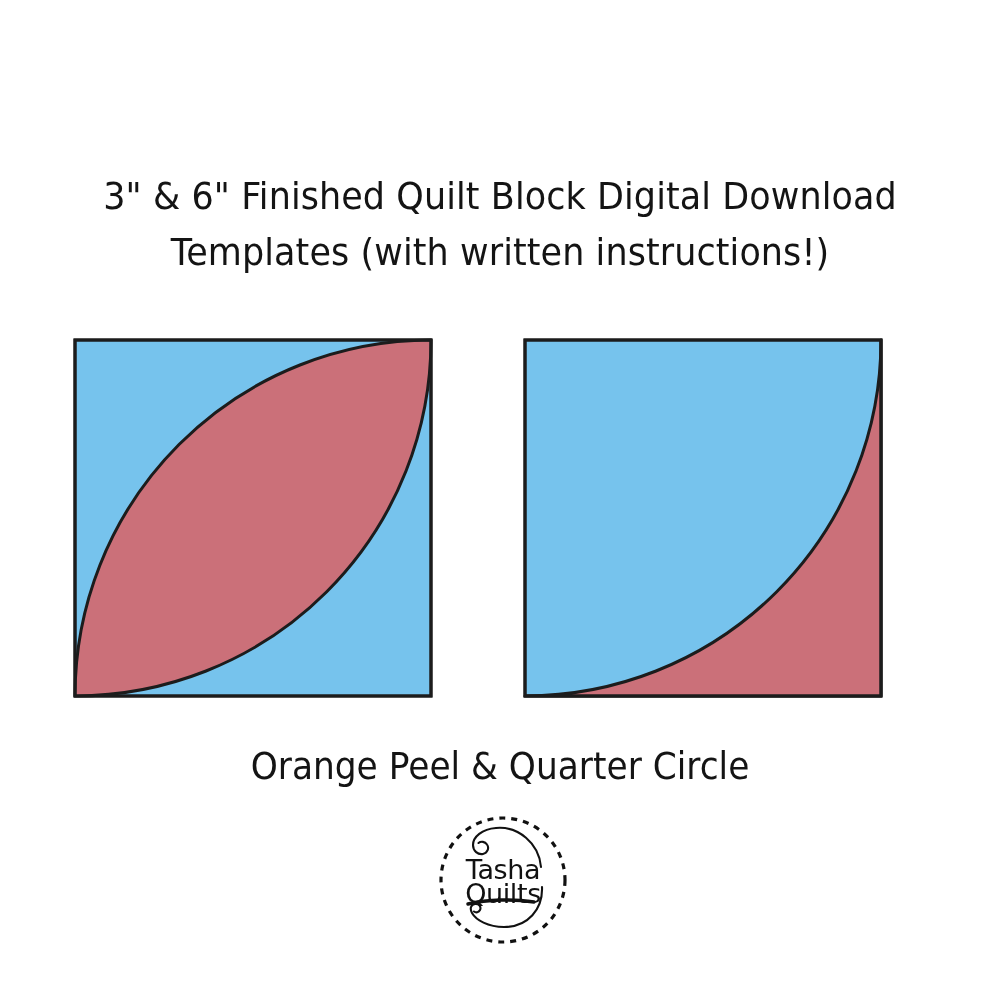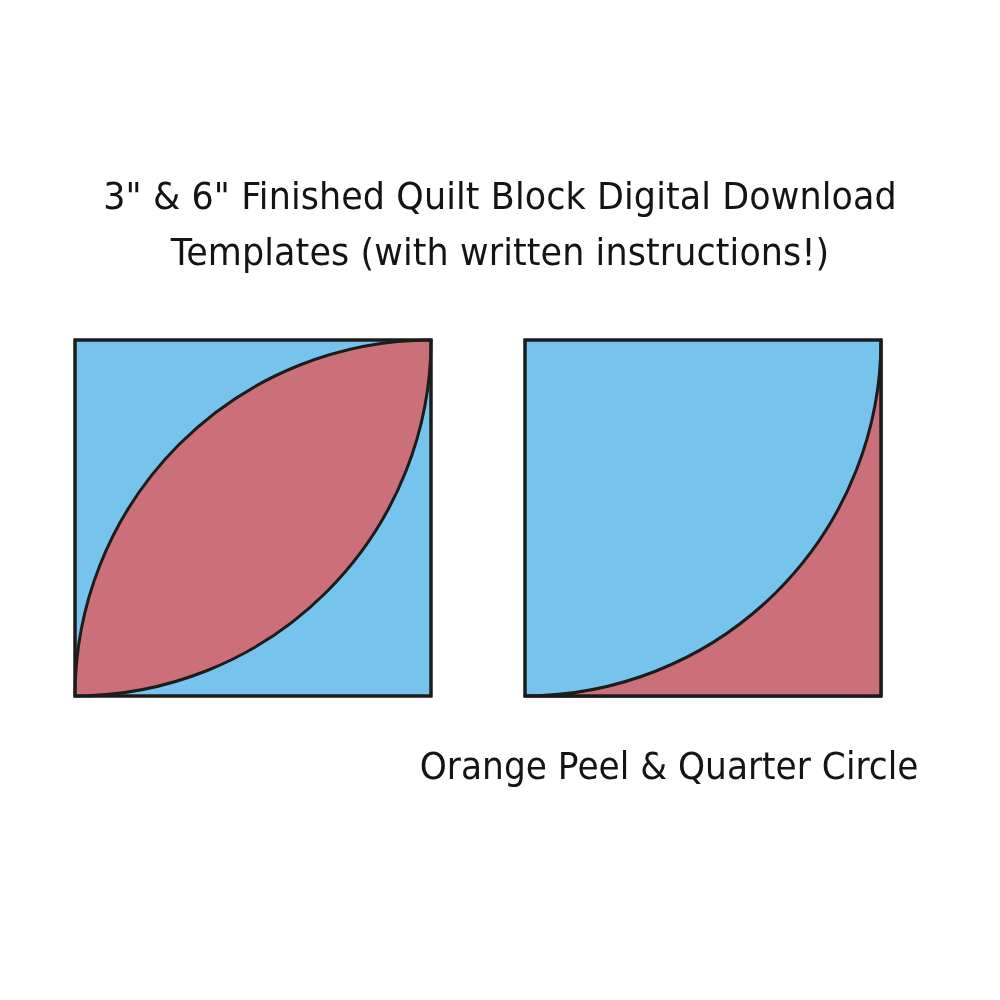--- a/index.html
+++ b/index.html
@@ -68,7 +68,7 @@
     left: 50px;
     top: 742px;
     width: 900px;
-    text-align: right;
+    text-align: center;
   }
   .caption-text {
     font-family: "DejaVu Sans", "Liberation Sans", sans-serif;

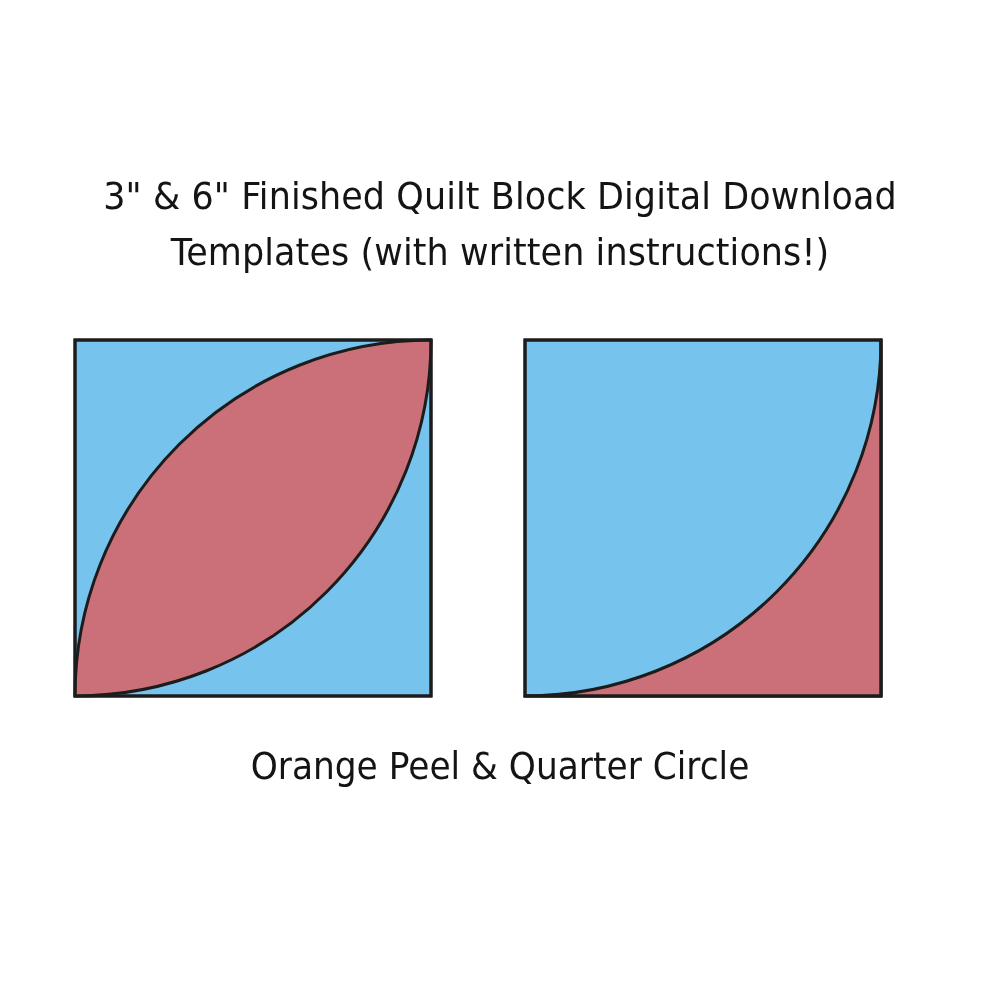--- a/index.html
+++ b/index.html
@@ -137,6 +137,32 @@
     <div class="caption-text">Orange Peel &amp; Quarter Circle</div>
   </div>
 
+  <div class="logo-wrap">
+    <svg width="130" height="130" viewBox="0 0 130 130">
+
+      <circle cx="65" cy="65" r="62" fill="none" stroke="#111111" stroke-width="3.2" stroke-dasharray="6 6" stroke-linecap="butt"></circle>
+
+      <path d="M 103 52
+               C 101 28, 80 11, 58 13
+               C 44 14, 35 22, 35 30
+               C 35 36, 40 40, 45 39
+               C 49.5 38, 51.5 33, 49 29.5
+               C 47 26.5, 43 26, 40.5 28" fill="none" stroke="#111111" stroke-width="2.1" stroke-linecap="round"></path>
+
+      <path d="M 104 72
+               C 105 94, 90 112, 66 112
+               C 50 112, 38 105, 34 98
+               C 31.5 93.5, 33 89.5, 37 89
+               C 41 88.5, 43.5 92, 42 95
+               C 40.8 97.4, 38 98, 36 96.5" fill="none" stroke="#111111" stroke-width="2.1" stroke-linecap="round"></path>
+
+      <path d="M 30 89 C 50 84, 76 84, 96 87" fill="none" stroke="#111111" stroke-width="3.4" stroke-linecap="round"></path>
+
+      <text class="logo-text-line" x="65" y="64" text-anchor="middle">Tasha</text>
+      <text class="logo-text-line" x="65" y="88" text-anchor="middle">Quilts</text>
+
+    </svg>
+  </div>
 
 </div>
 

